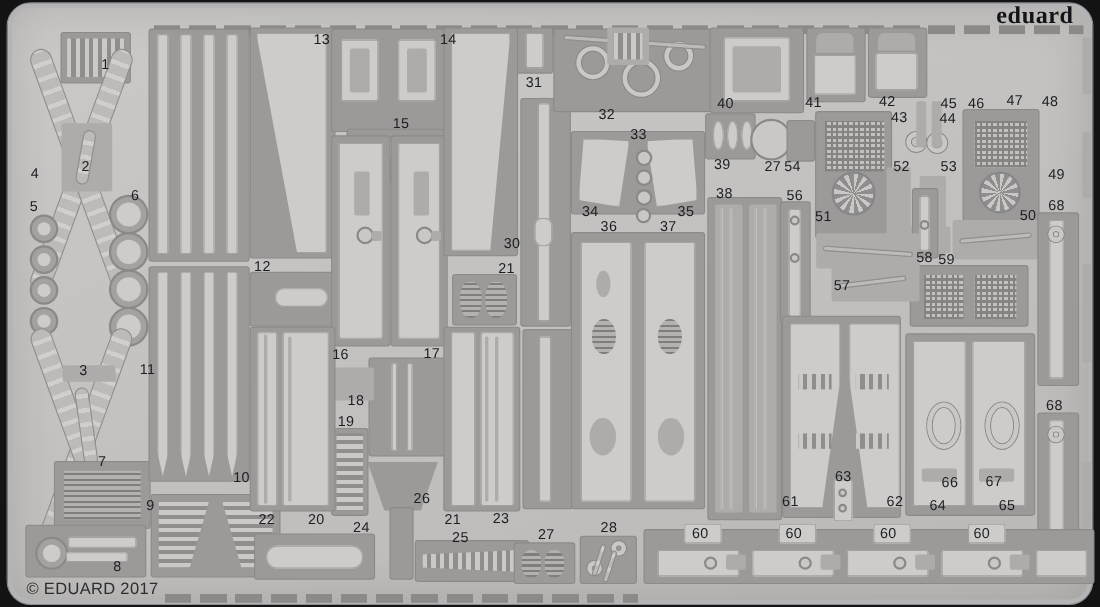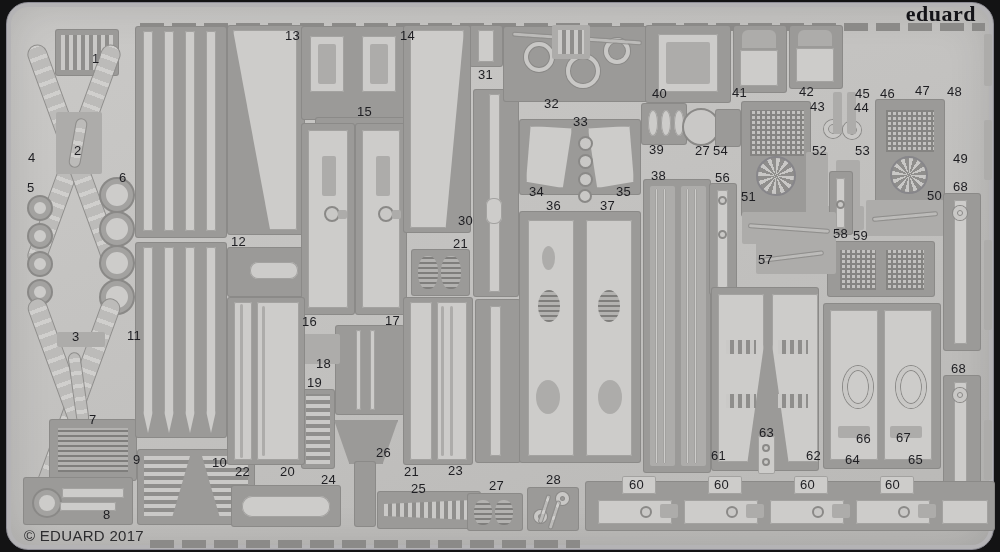--- a/index.html
+++ b/index.html
@@ -274,7 +274,7 @@
       <span class="plabel" style="left: 103px; top: 508px;">8</span>
       <span class="plabel" style="left: 127px; top: 329px;">11</span>
       <span class="plabel" style="left: 133px; top: 453px;">9</span>
-      <span class="plabel" style="left: 212px; top: 456px;">10</span>
+      <span class="plabel" style="left: 212px; top: 427px;">10</span>
       <span class="plabel" style="left: 285px; top: 29px;">13</span>
       <span class="plabel" style="left: 231px; top: 235px;">12</span>
       <span class="plabel" style="left: 235px; top: 465px;">22</span>

